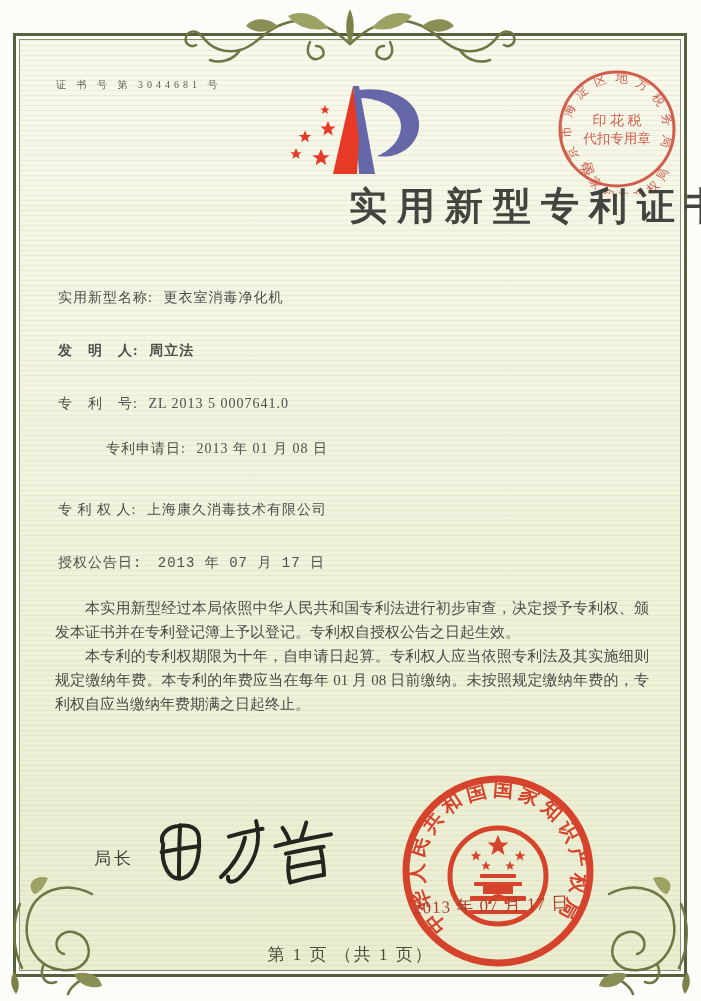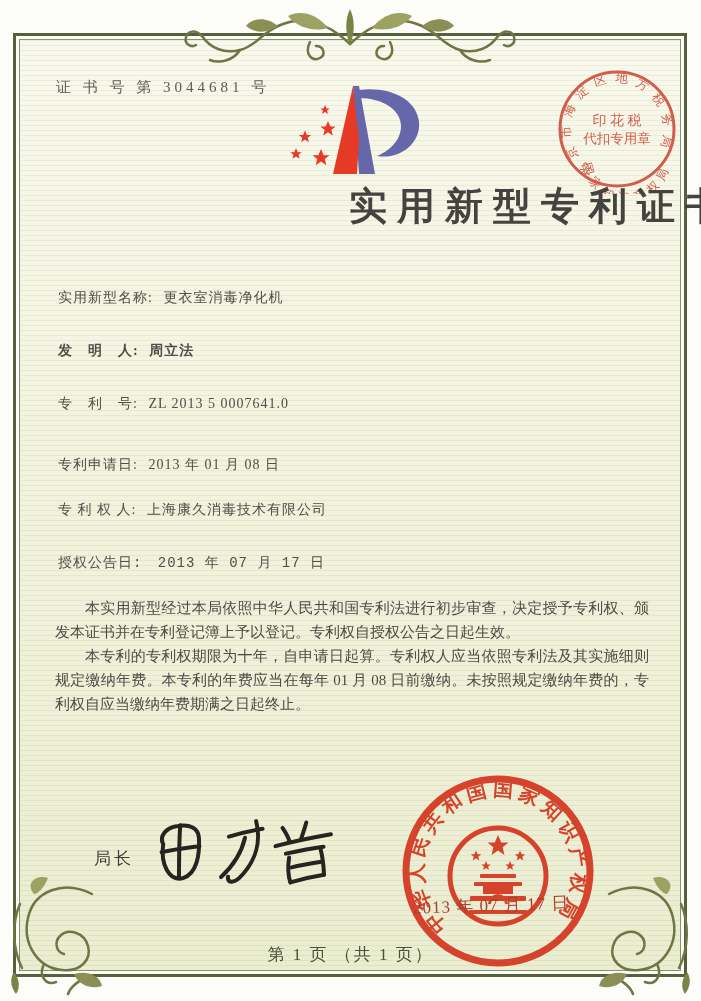--- a/index.html
+++ b/index.html
@@ -21,7 +21,7 @@
   #orn-br{left:597px;top:872px;width:100px;height:124px;}
 
   
-  .cert-no{position:absolute;left:56px;top:78px;font-size:15px;letter-spacing:4px;color:#5c5b55;}
+  .cert-no{position:absolute;left:56px;top:78px;font-size:10px;letter-spacing:4px;color:#5c5b55;}
   #logo{position:absolute;left:283px;top:84px;width:156px;height:95px;}
   #tax-stamp{position:absolute;left:552px;top:64px;width:130px;height:130px;opacity:.88;}
   .title{position:absolute;left:0;top:181px;width:100%;text-align:right;

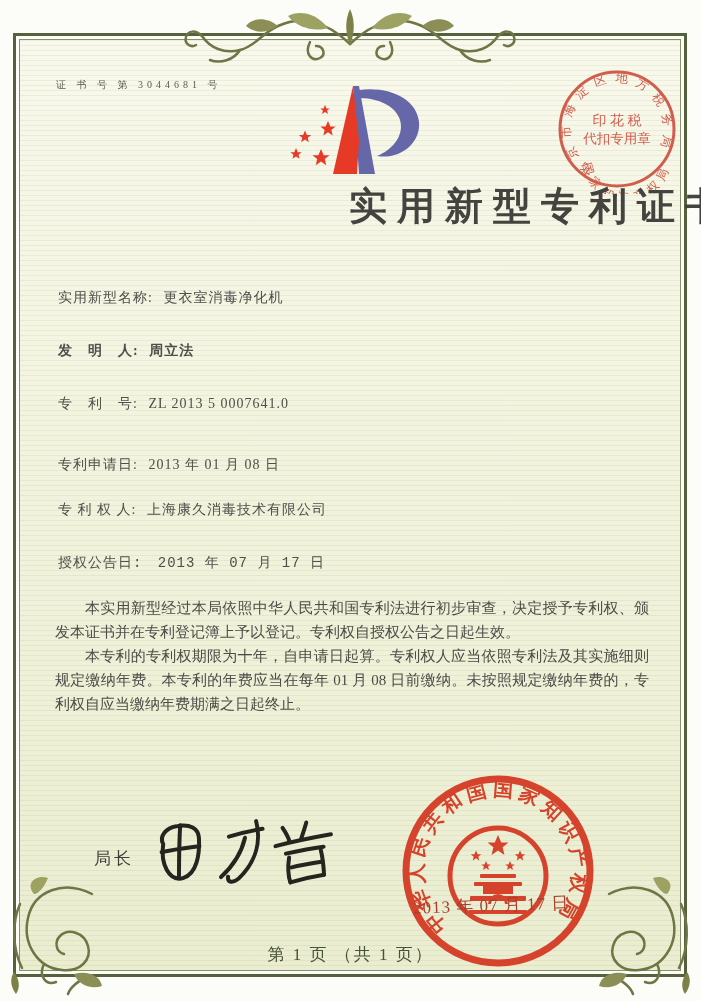--- a/index.html
+++ b/index.html
@@ -30,7 +30,7 @@
   
   .field{position:absolute;left:58px;font-size:14px;color:#4f4e4a;letter-spacing:1px;white-space:nowrap;}
   .field .lbl{margin-right:6px;}
-  #f0{top:289px;} #f1{top:342px;font-weight:bold;} #f2{top:395px;} #f3{top:456px;} #f4{top:501px;} #f5{top:554px;font-family:Liberation Mono, monospace;}
+  #f0{top:289px;} #f1{top:342px;font-weight:bold;} #f2{top:395px;} #f3{top:440px;margin-left:48px;} #f4{top:501px;} #f5{top:554px;font-family:Liberation Mono, monospace;}
 
   
   .body-text{position:absolute;left:55px;top:596px;width:594px;color:#4c4b47;

